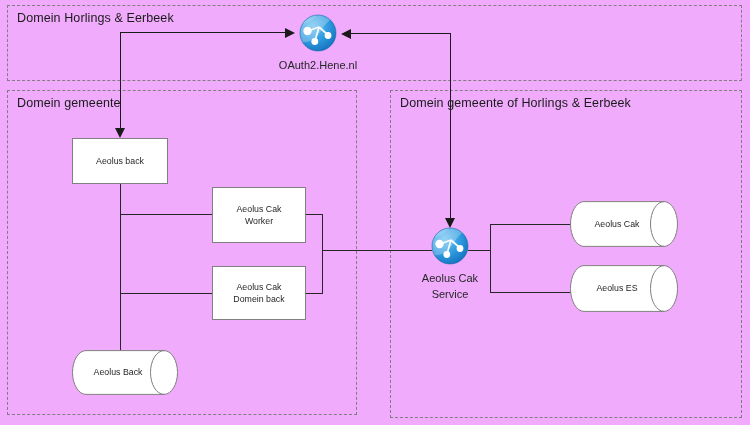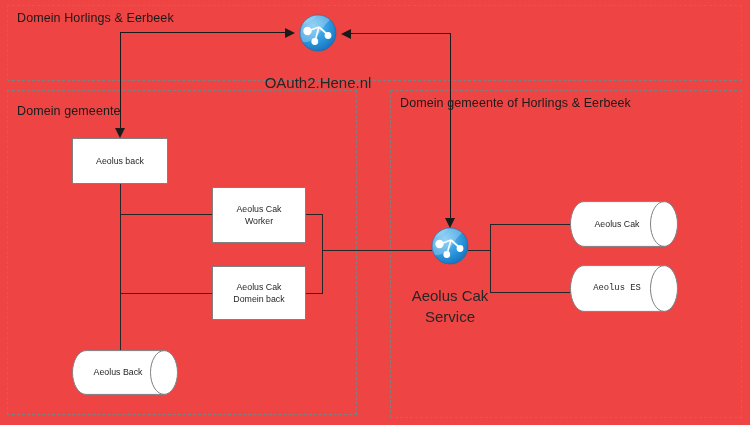--- a/index.html
+++ b/index.html
@@ -15,7 +15,7 @@
     position: relative;
     width: 750px;
     height: 425px;
-    background: #ef4444;
+    background: #f0abfc;
     overflow: hidden;
   }
 

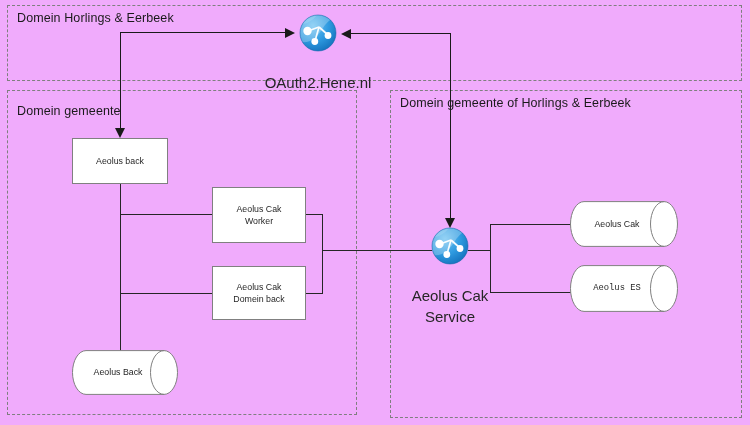--- a/index.html
+++ b/index.html
@@ -88,8 +88,8 @@
     display: block;
   }
   .globe-node .globe-label {
-    margin-top: 14px;
-    font-size: 15px;
+    margin-top: 0;
+    font-size: 11px;
     line-height: 1.42;
     text-align: center;
     color: #262626;

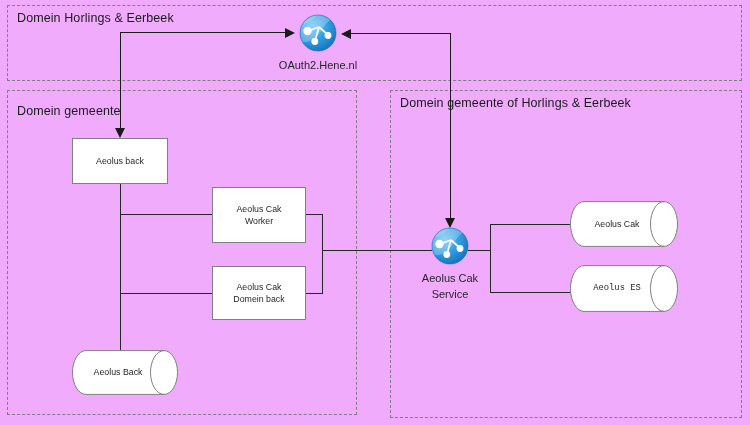--- a/index.html
+++ b/index.html
@@ -138,7 +138,7 @@
   <div class="domain-label" style="left:17px; top:11px;">Domein Horlings &amp; Eerbeek</div>
 
   <div class="domain" style="left:7px; top:90px; width:350px; height:325px;"></div>
-  <div class="domain-label" style="left:17px; top:104px;">Domein gemeente</div>
+  <div class="domain-label" style="left:17px; top:96px;">Domein gemeente</div>
 
   <div class="domain" style="left:390px; top:90px; width:352px; height:328px;"></div>
   <div class="domain-label" style="left:400px; top:96px;">Domein gemeente of Horlings &amp; Eerbeek</div>

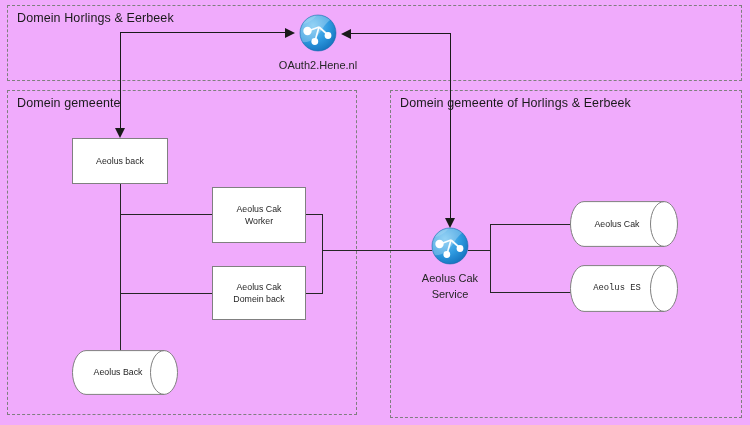--- a/index.html
+++ b/index.html
@@ -265,7 +265,7 @@
     <span class="cyl-label">Aeolus Cak</span>
   </div>
 
-  <div class="cylinder" style="left:570px; top:265px; width:108px; height:47px;font-family:Liberation Mono, monospace;">
+  <div class="cylinder" style="left:570px; top:265px; width:108px; height:47px;">
     <svg width="108" height="47" viewBox="0 0 108 47" xmlns="http://www.w3.org/2000/svg">
       <path d="M14 0.6 H94 A13.5 22.9 0 0 1 94 46.4 H14 A13.5 22.9 0 0 1 14 0.6 Z" fill="#ffffff" stroke="#808080" stroke-width="1"></path>
       <path d="M94 0.6 A13.5 22.9 0 0 0 94 46.4" fill="none" stroke="#808080" stroke-width="1"></path>

